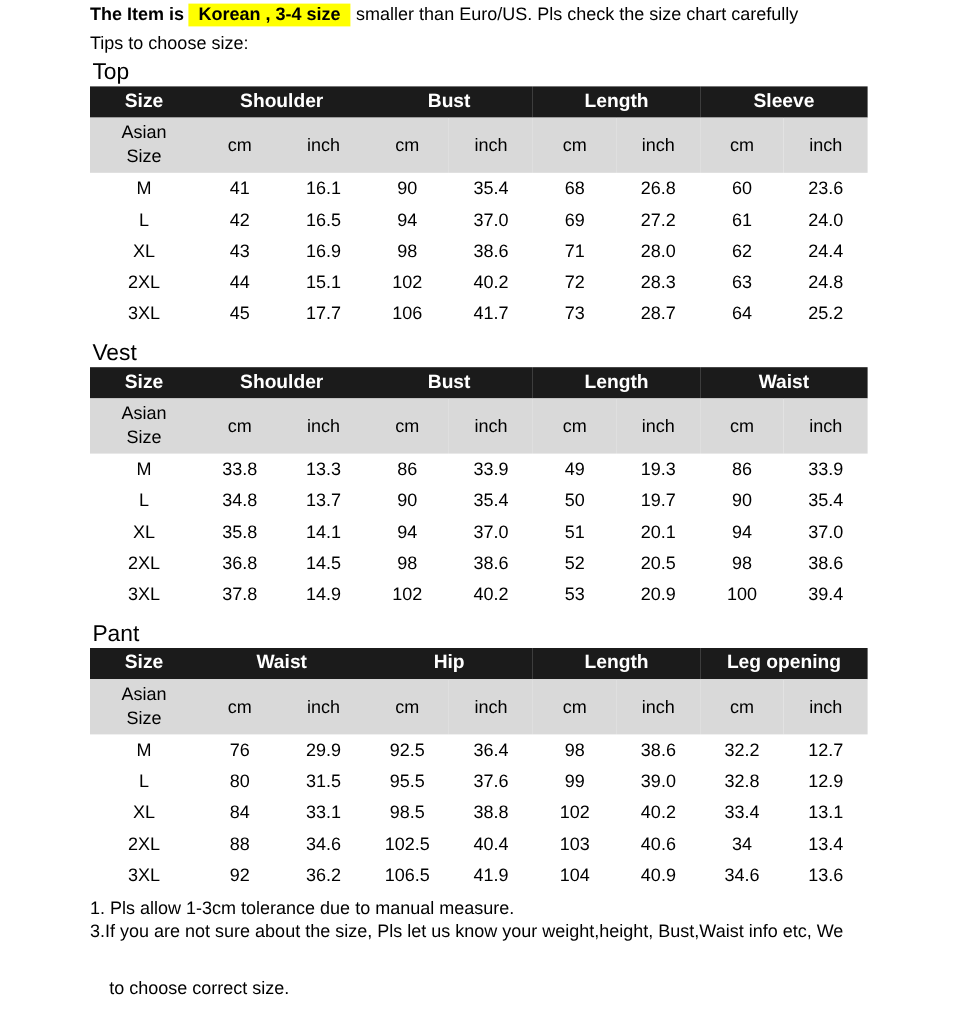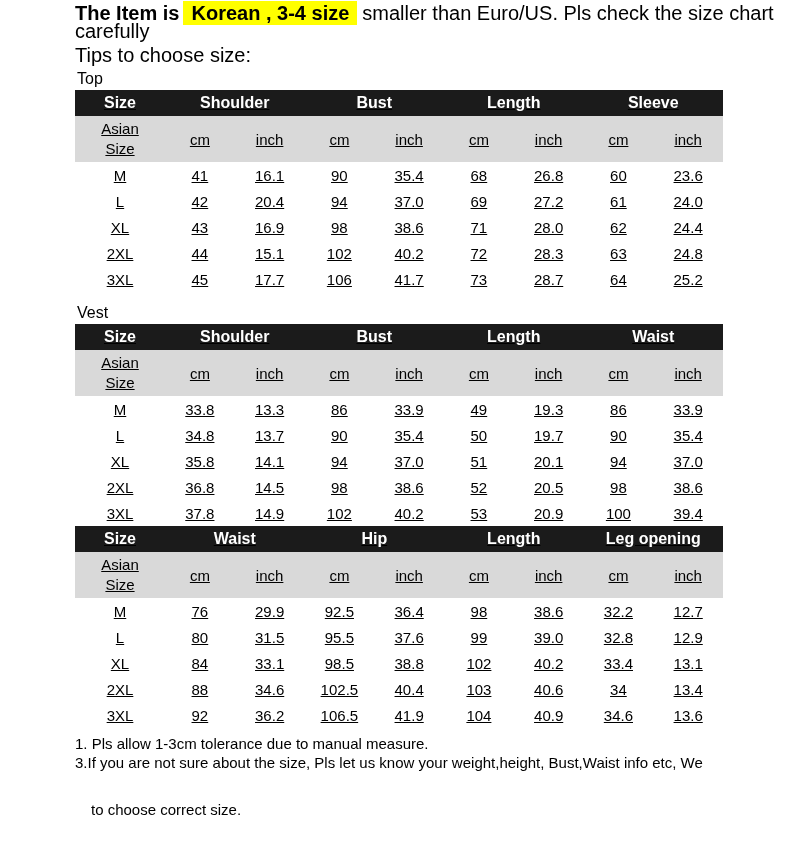--- a/index.html
+++ b/index.html
@@ -9,7 +9,7 @@
     overflow:hidden;
   }
   .page{padding:4px 0 0 75px;}
-  .intro p{margin:0 0 6px 0;font-size:20px;line-height:18px;}
+  .intro p{margin:0 0 6px 0;font-size:15px;line-height:18px;}
   .prefix{font-weight:bold;}
   .hl{background:#ffff00;font-weight:bold;padding:1px 8px;margin:0 5px 0 4px;}
   .suffix{font-weight:normal;}

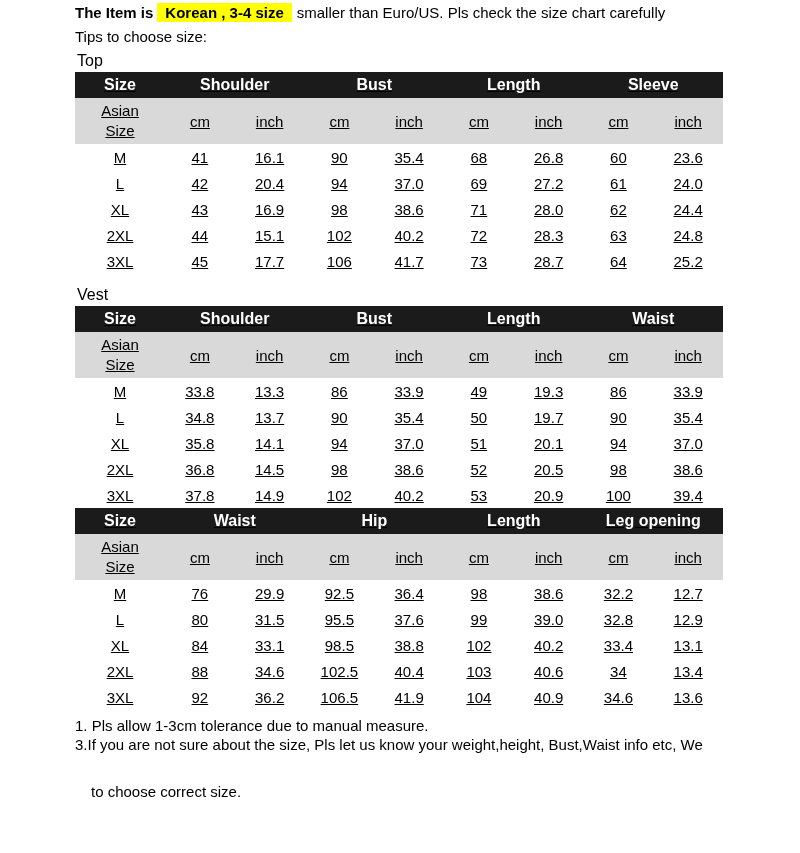--- a/index.html
+++ b/index.html
@@ -14,7 +14,7 @@
   .hl{background:#ffff00;font-weight:bold;padding:1px 8px;margin:0 5px 0 4px;}
   .suffix{font-weight:normal;}
   .bold-tip{font-weight:bold;}
-  .table-title{font-size:16px;line-height:18px;margin:12px 0 2px 2px;}
+  .table-title{font-size:19px;line-height:18px;margin:12px 0 2px 2px;}
   #tables .table-title:first-child{margin-top:4px;}
   table.size-table{
     border-collapse:collapse;table-layout:fixed;width:648px;font-size:15px;text-decoration:underline;

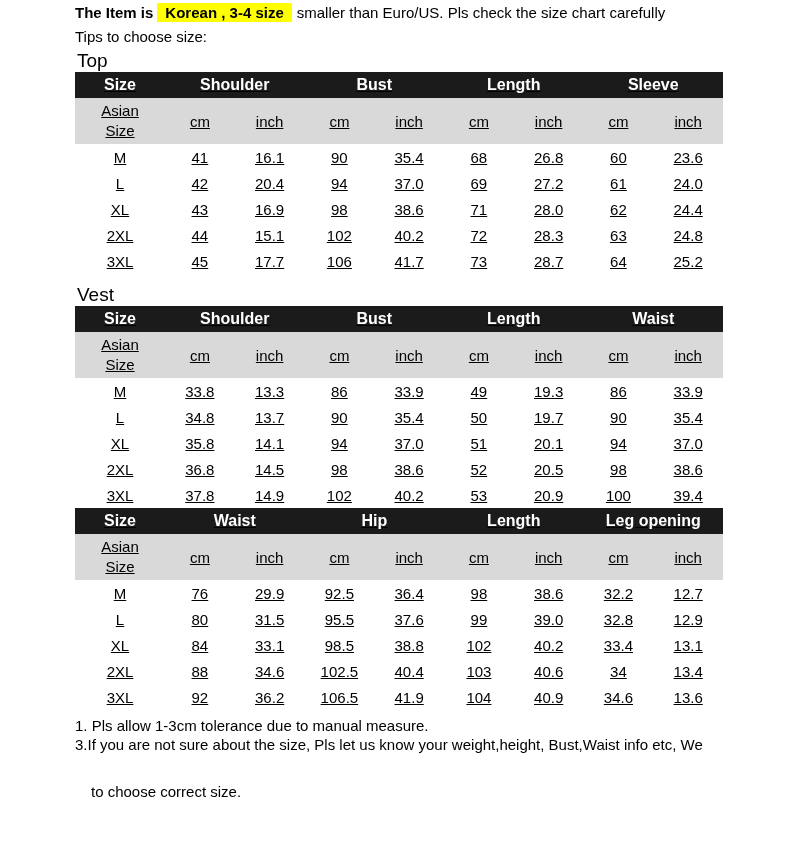--- a/index.html
+++ b/index.html
@@ -17,7 +17,7 @@
   .table-title{font-size:19px;line-height:18px;margin:12px 0 2px 2px;}
   #tables .table-title:first-child{margin-top:4px;}
   table.size-table{
-    border-collapse:collapse;table-layout:fixed;width:648px;font-size:15px;text-decoration:underline;
+    border-collapse:collapse;table-layout:fixed;width:648px;font-size:15px;
   }
   table.size-table col.col-size{width:90px;}
   table.size-table col.col-val{width:69.75px;}

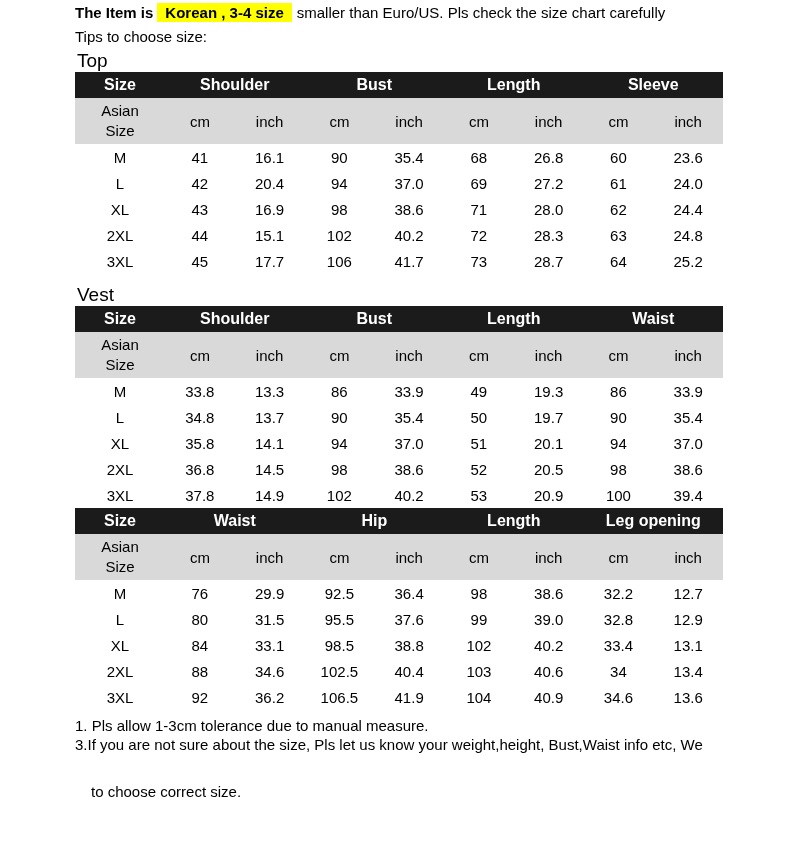--- a/index.html
+++ b/index.html
@@ -96,7 +96,7 @@
           <tr>
             <td>L</td>
             <td>42</td>
-            <td>20.4</td>
+            <td>16.5</td>
             <td>94</td>
             <td>37.0</td>
             <td>69</td>

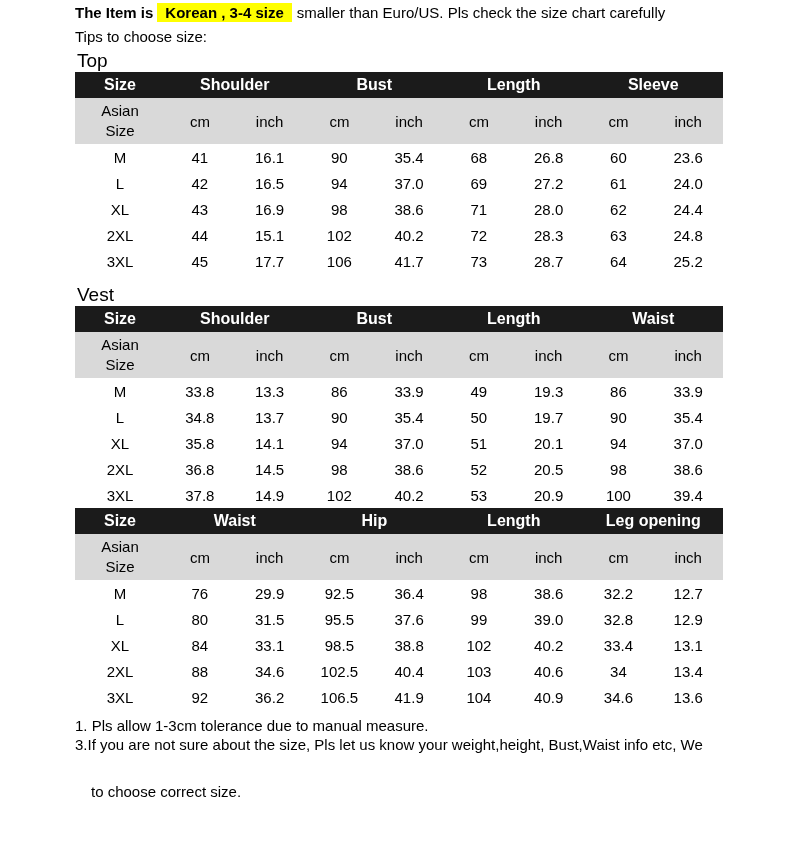--- a/index.html
+++ b/index.html
@@ -231,6 +231,7 @@
           </tr>
         </tbody>
       </table>
+      <div class="table-title">Pant</div>
       <table class="size-table">
         <colgroup>
           <col class="col-size">

